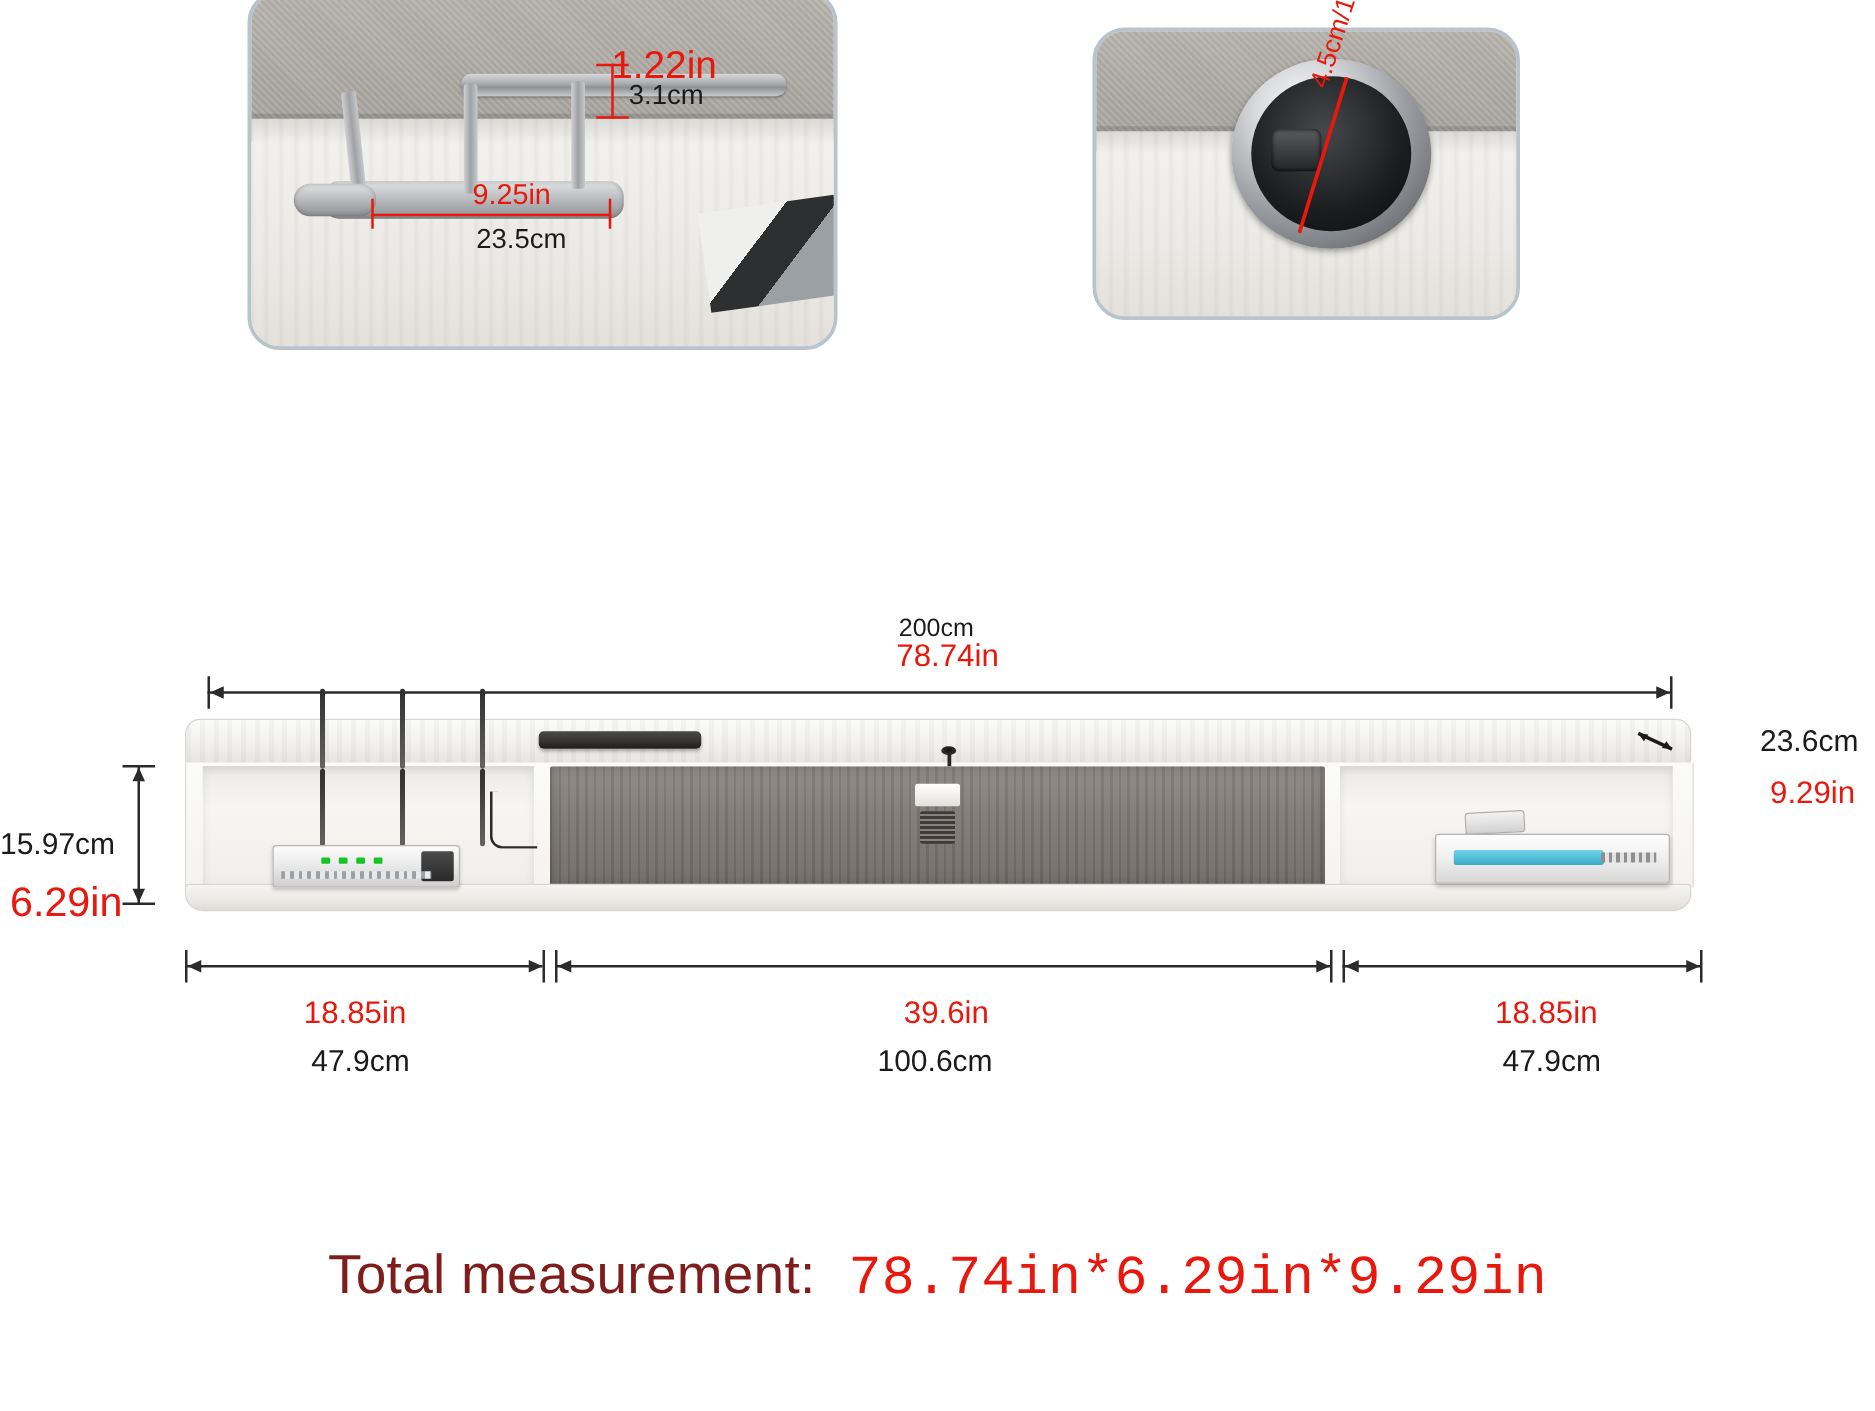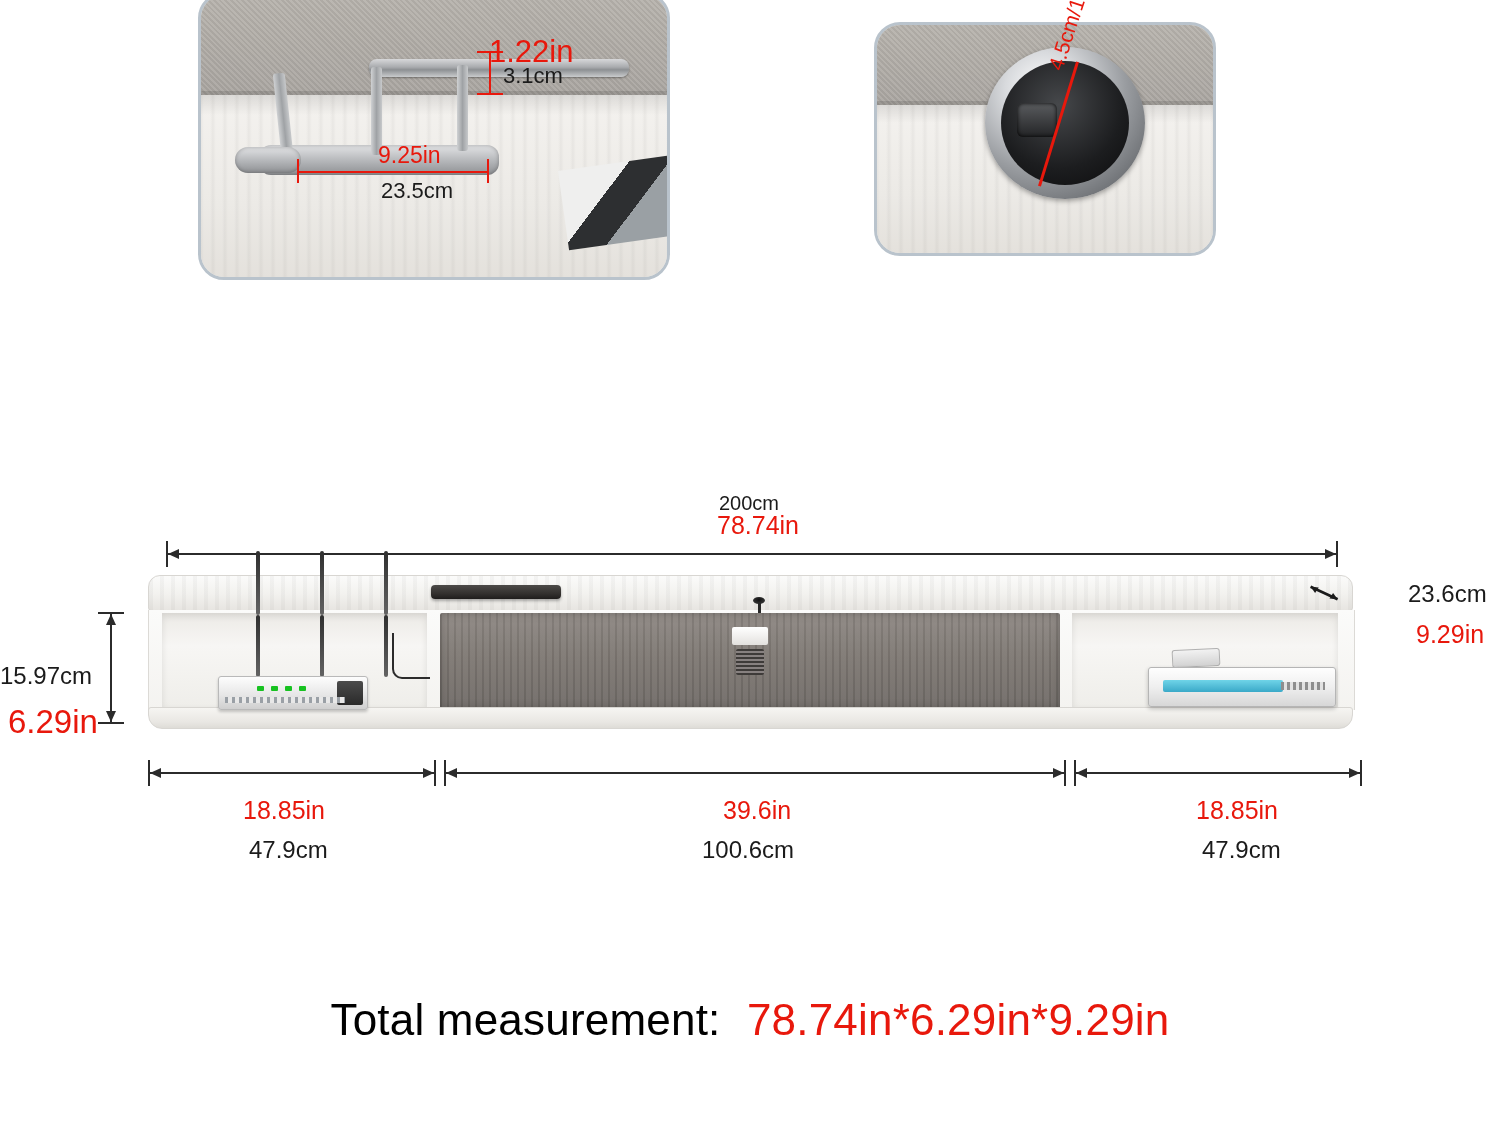--- a/index.html
+++ b/index.html
@@ -289,7 +289,7 @@
     top: 1060px;
     font-size: 42px;
   }
-  .t-black { color: #000000; }
+  .t-black { color: #7f1d1d; }
   .t-red { color: #e8180c; }
 </style>
 </head>

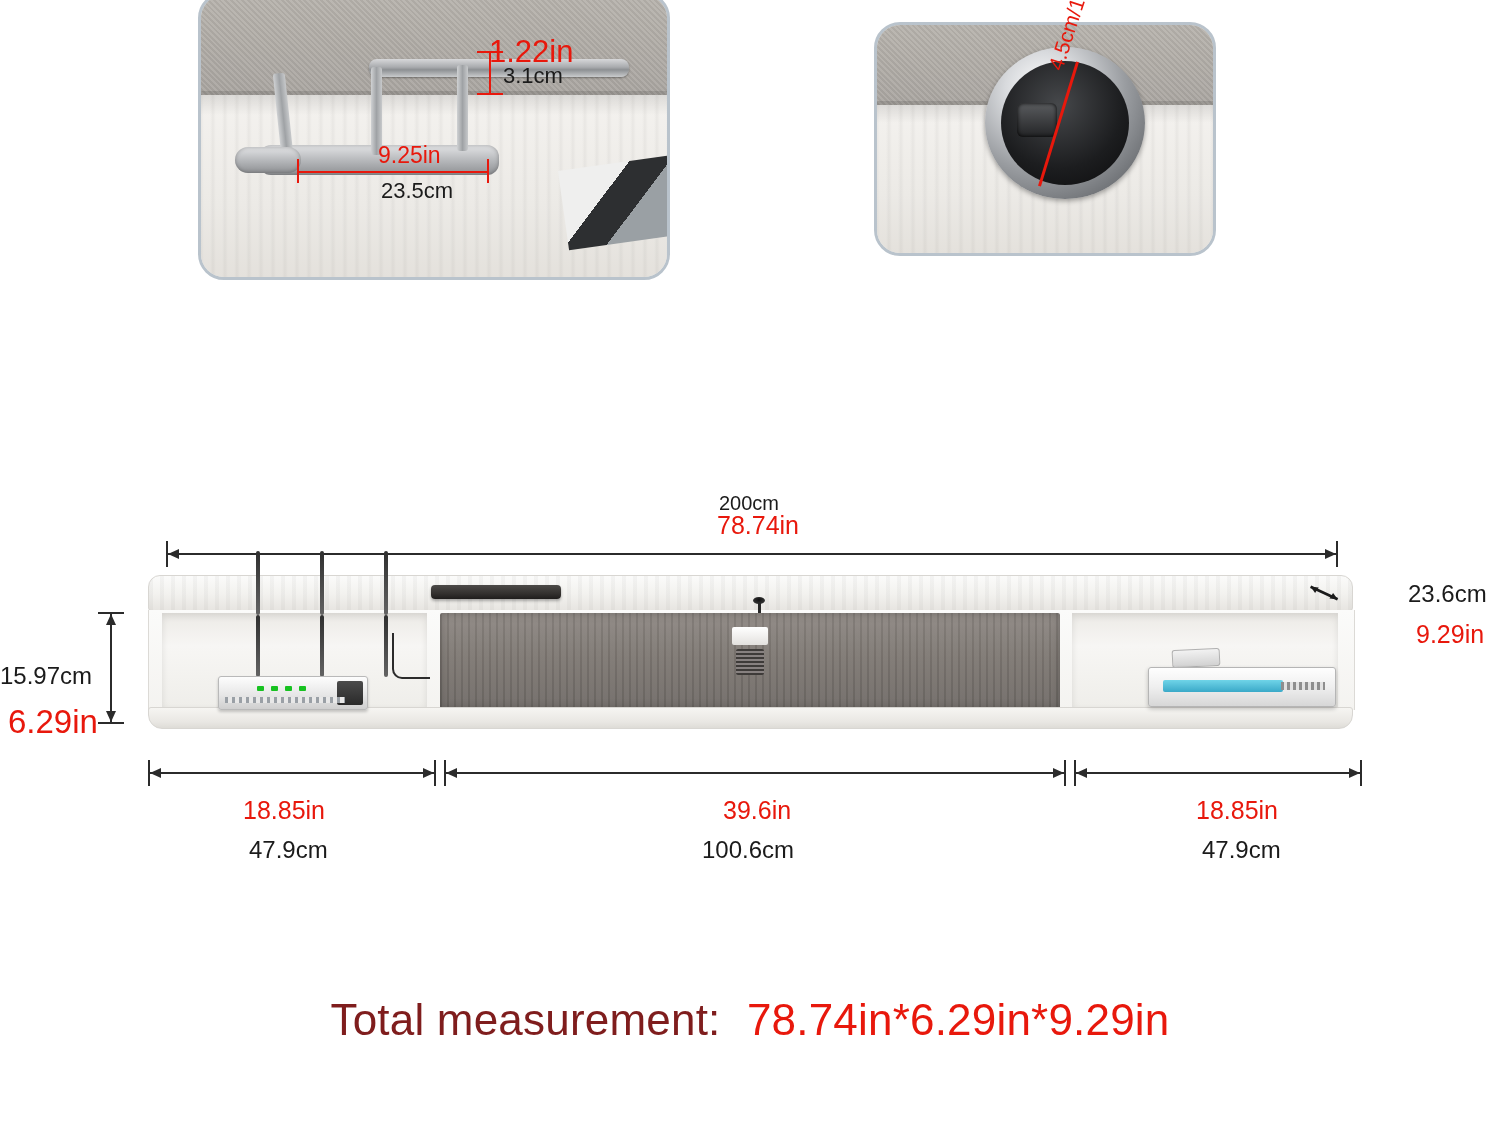--- a/index.html
+++ b/index.html
@@ -290,7 +290,7 @@
     font-size: 42px;
   }
   .t-black { color: #7f1d1d; }
-  .t-red { color: #e8180c; }
+  .t-red { color: #e8180c; font-family: Liberation Mono, monospace; }
 </style>
 </head>
 <body>

